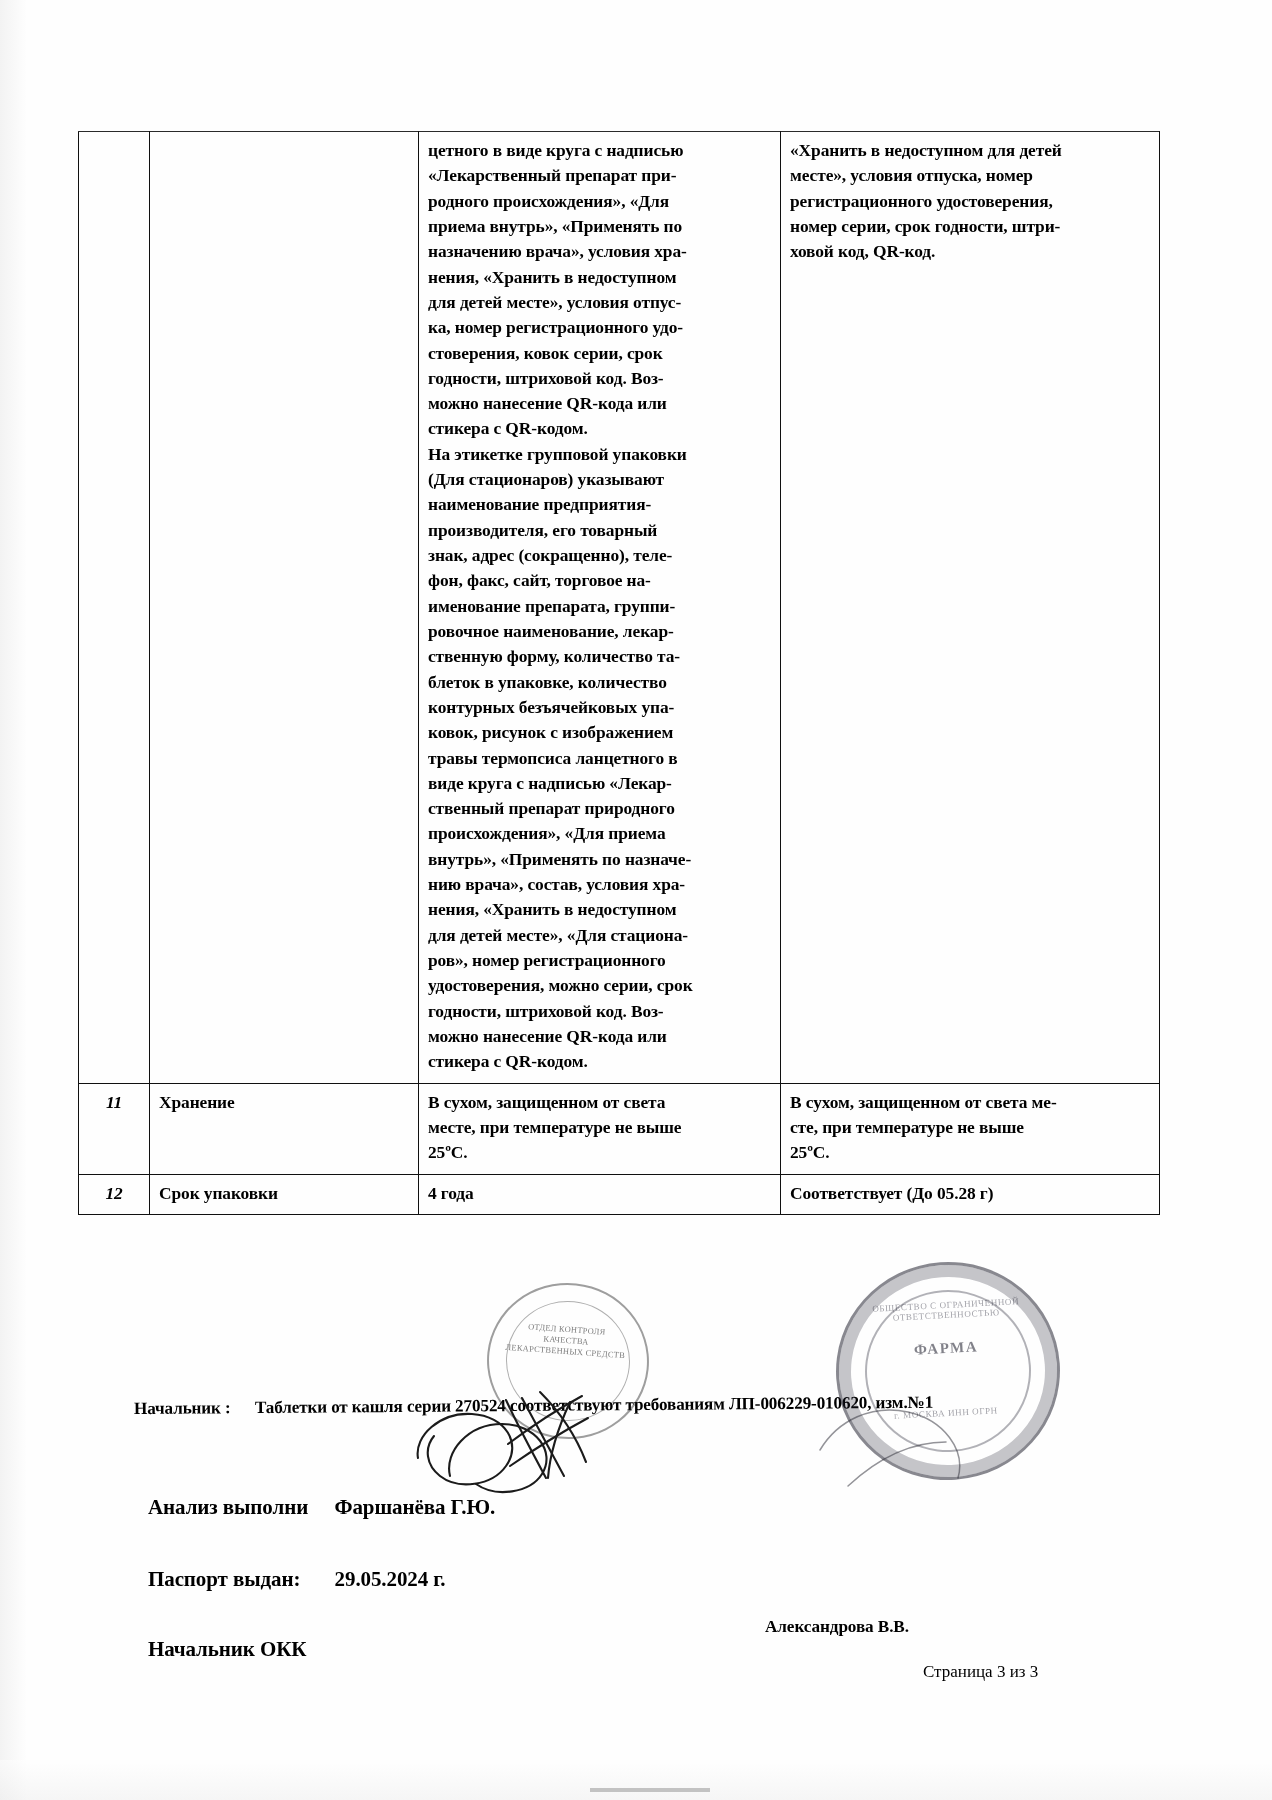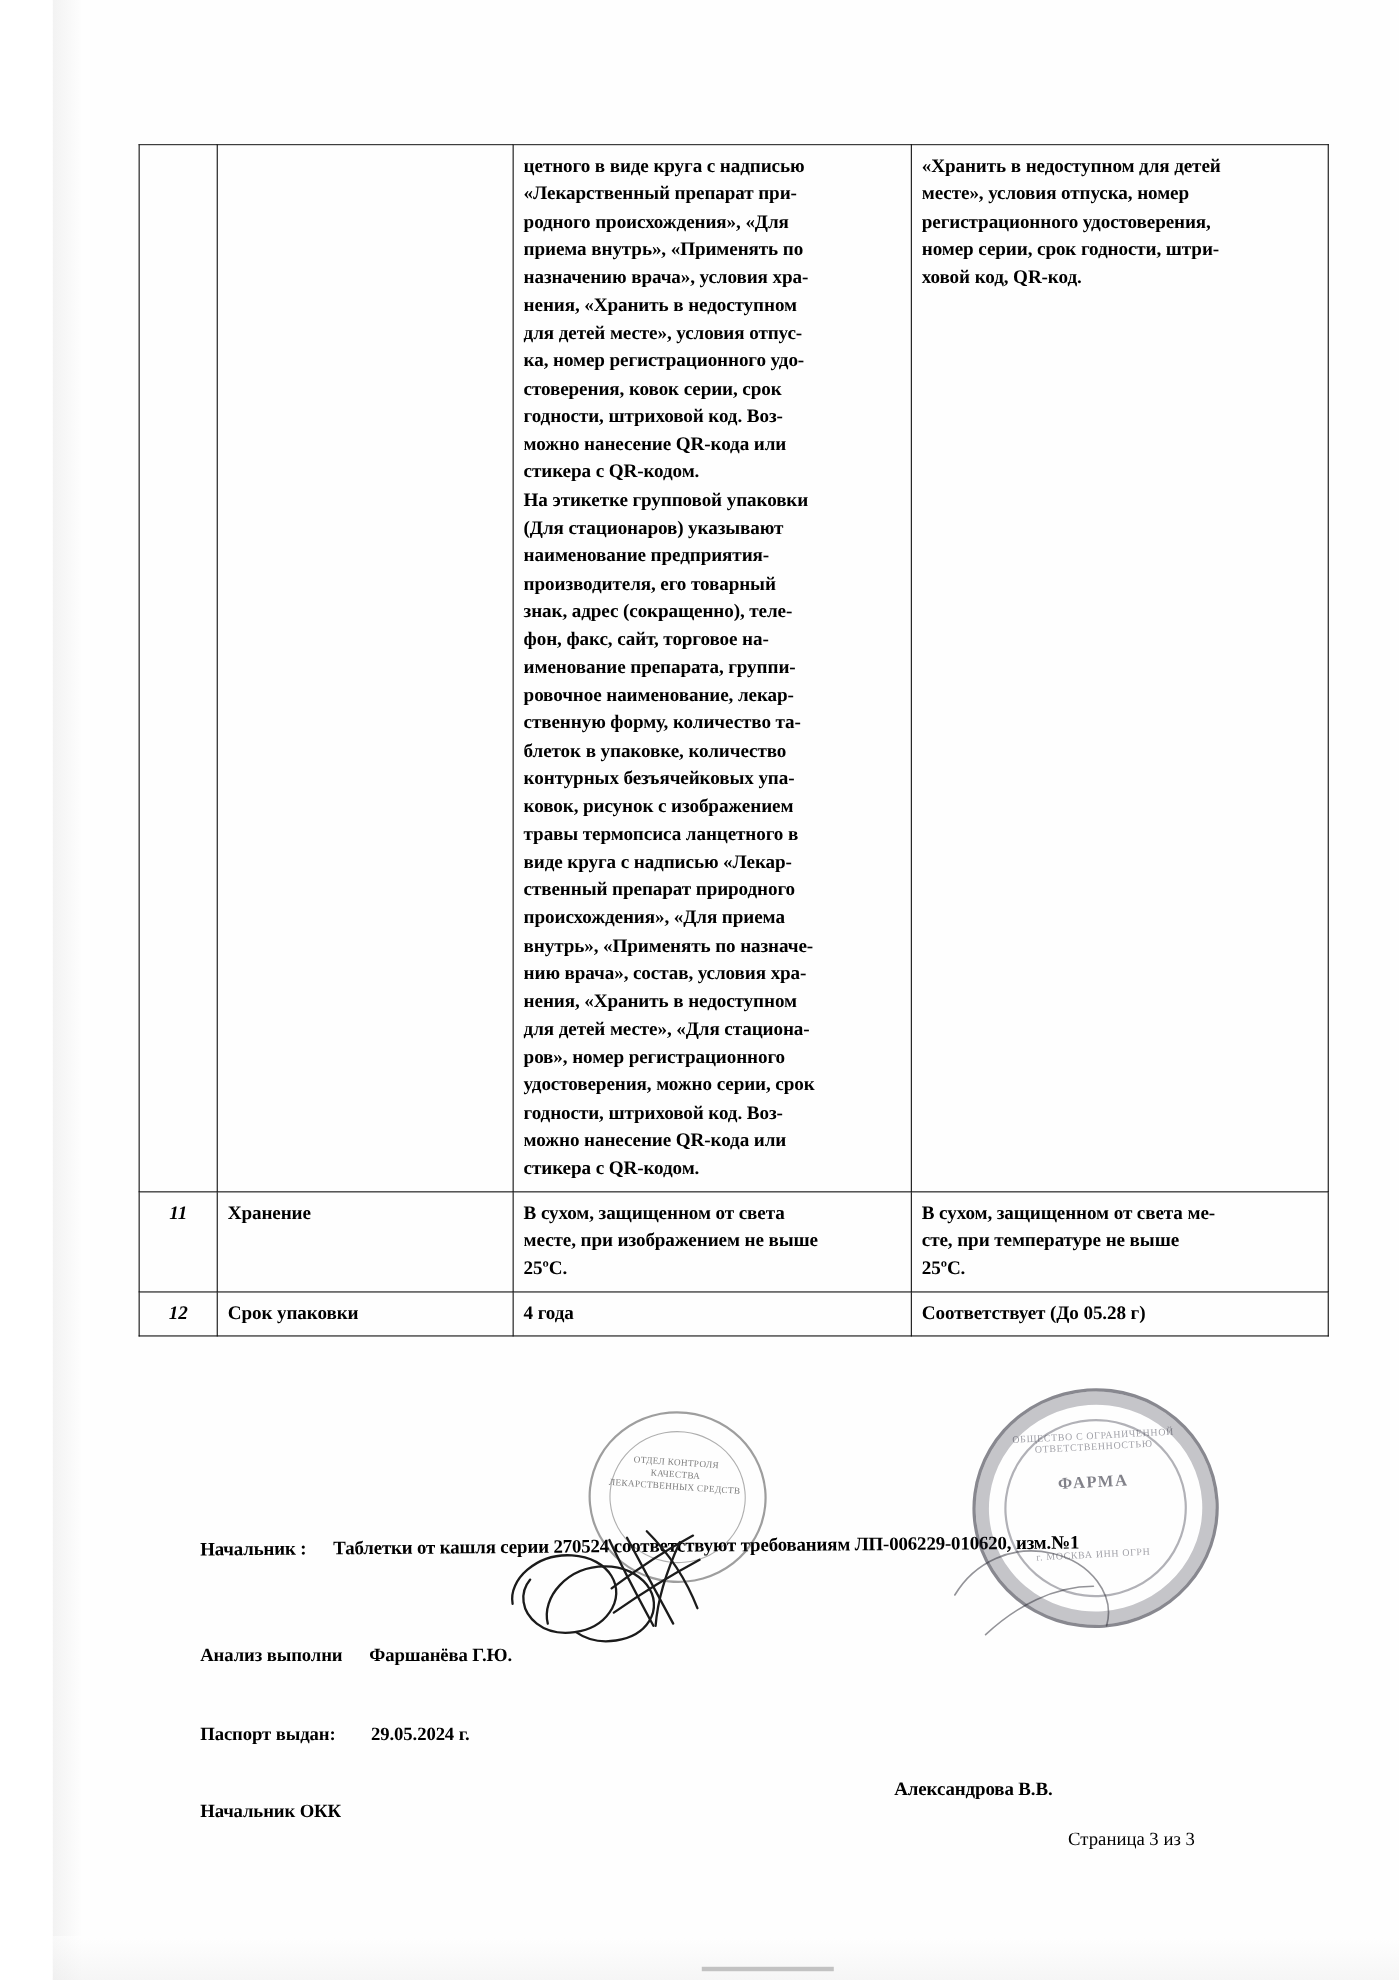--- a/index.html
+++ b/index.html
@@ -22,7 +22,6 @@
     position: absolute;
     inset: 0;
     background: #fefefe;
-    margin-left: 48px;
   }
 
   

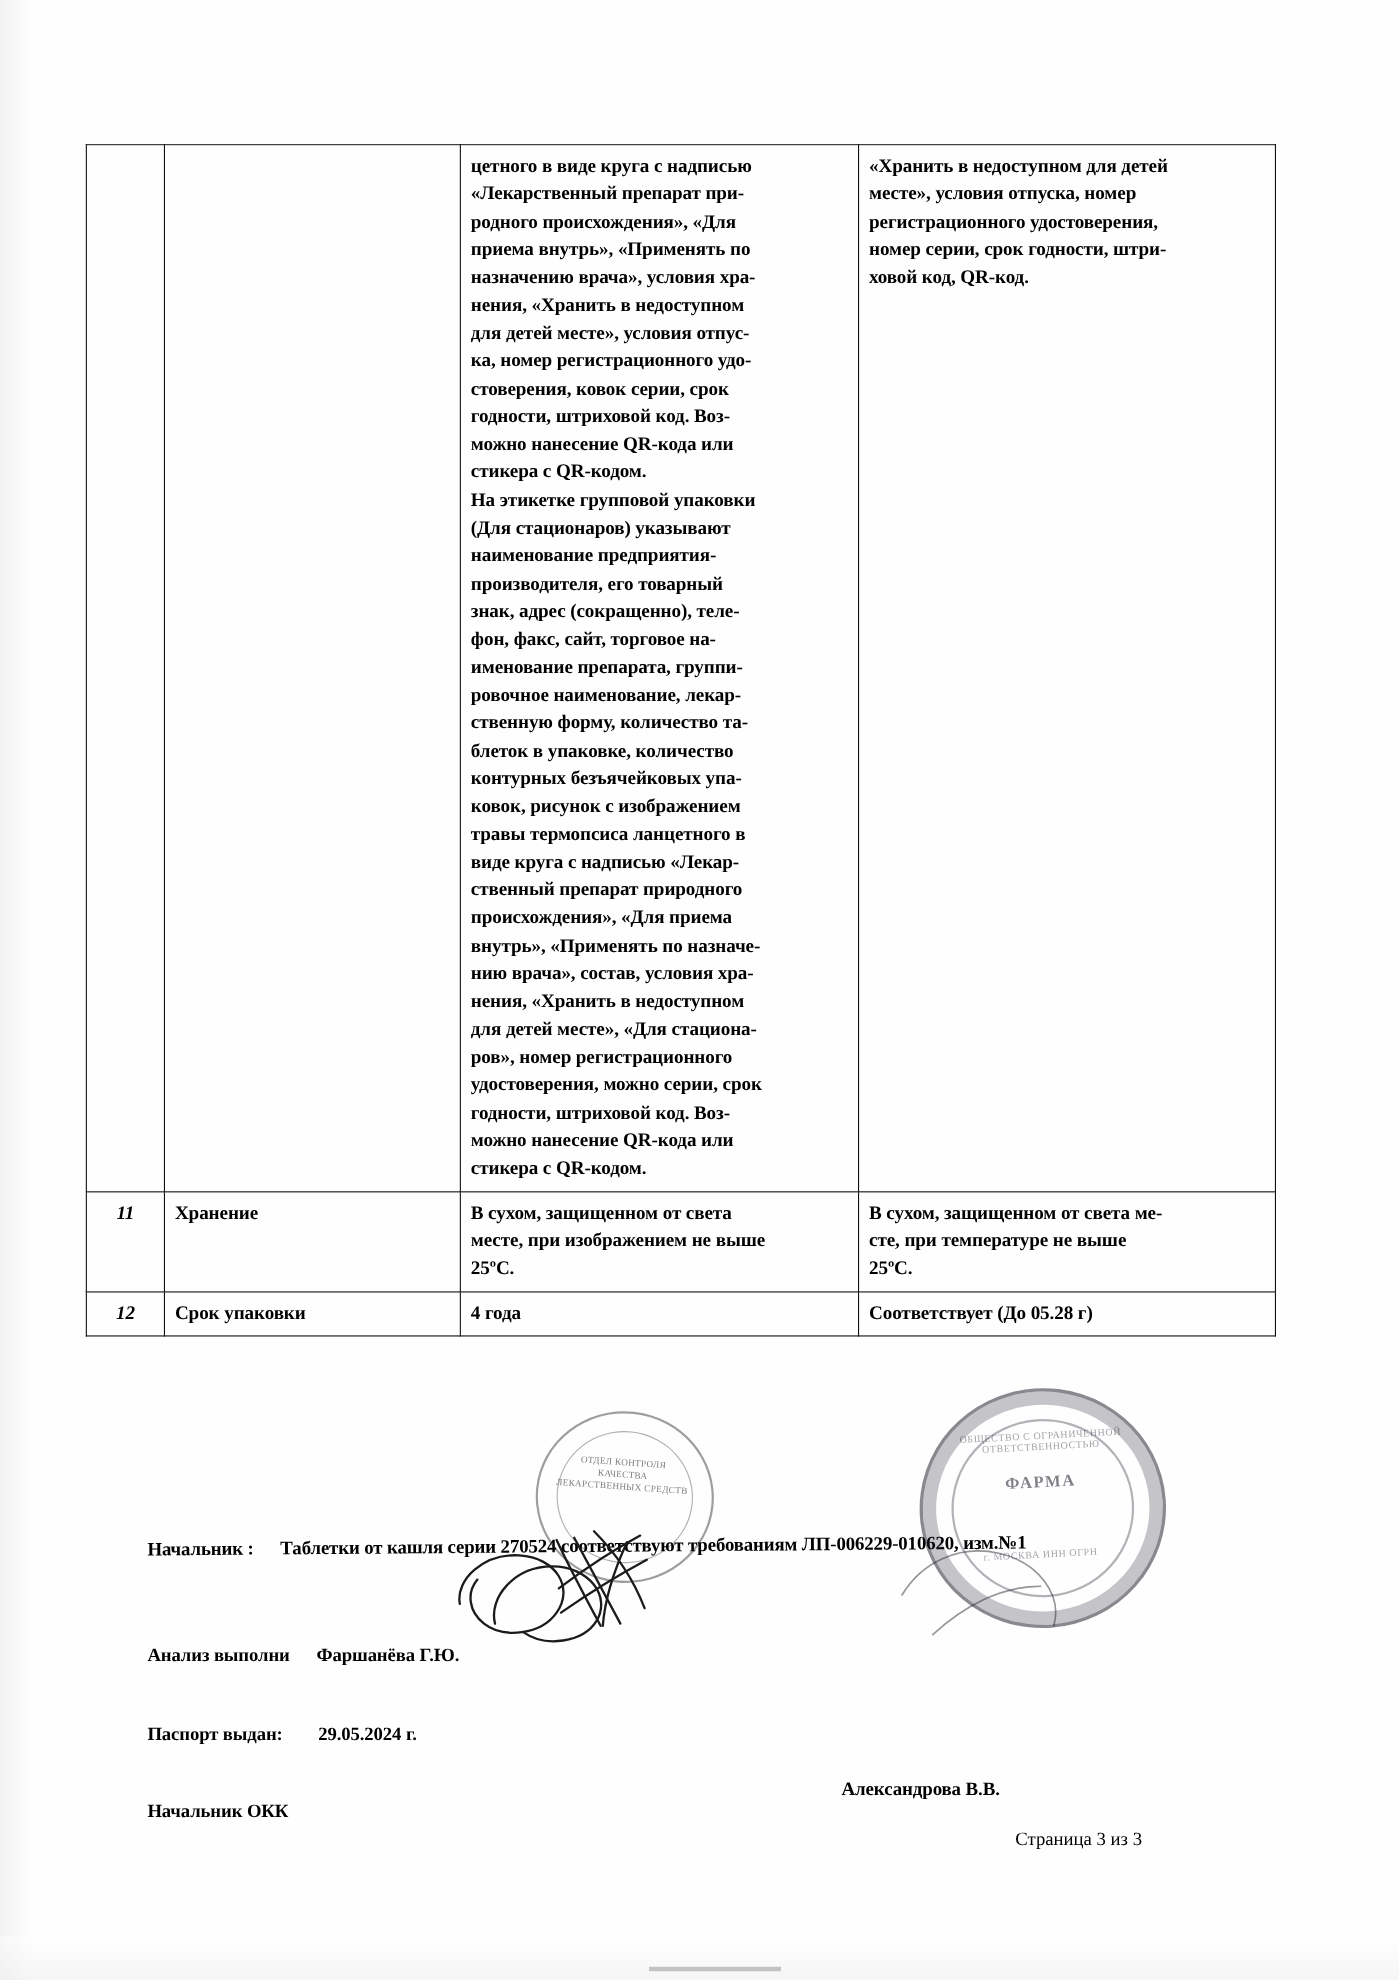--- a/index.html
+++ b/index.html
@@ -299,7 +299,7 @@
         <td class="col-name">Хранение</td>
         <td class="col-req cell-text">
           <p>В сухом, защищенном от света</p>
-          <p>месте, при изображением не выше</p>
+          <p>месте, при температуре не выше</p>
           <p>25ºC.</p>
         </td>
         <td class="col-res cell-text">

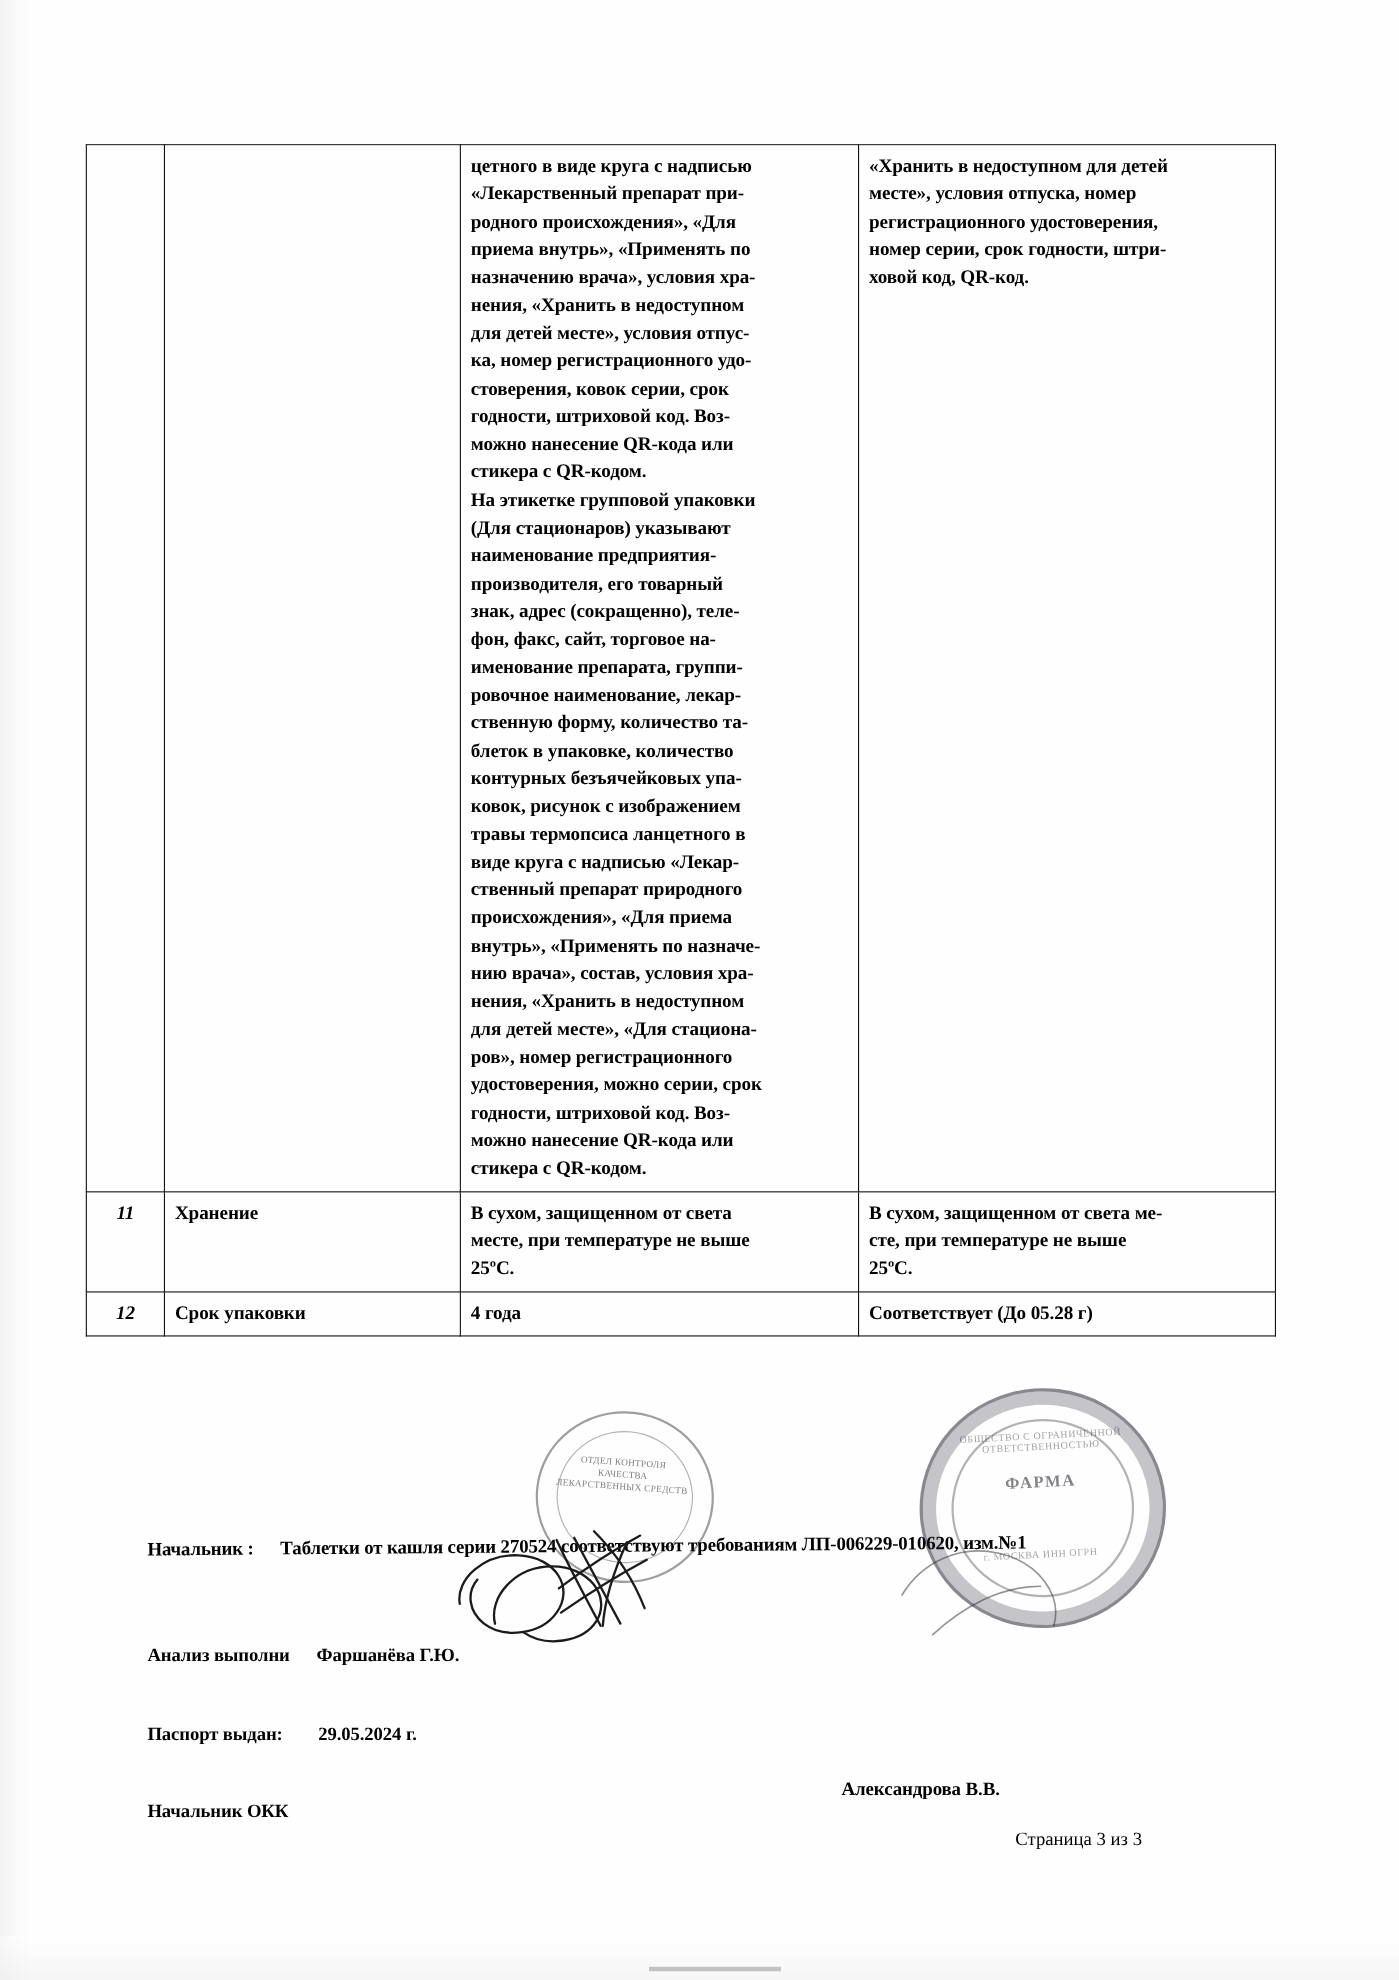--- a/index.html
+++ b/index.html
@@ -101,8 +101,8 @@
 
   .sig-line {
     position: absolute;
-    left: 134px;
-    font-size: 17px;
+    left: 148px;
+    font-size: 21px;
     font-weight: bold;
     white-space: nowrap;
     letter-spacing: -0.1px;

